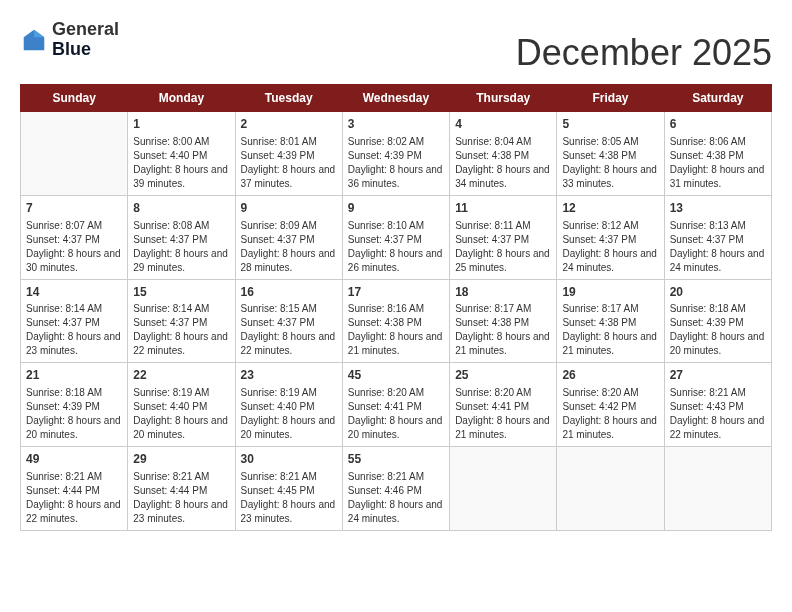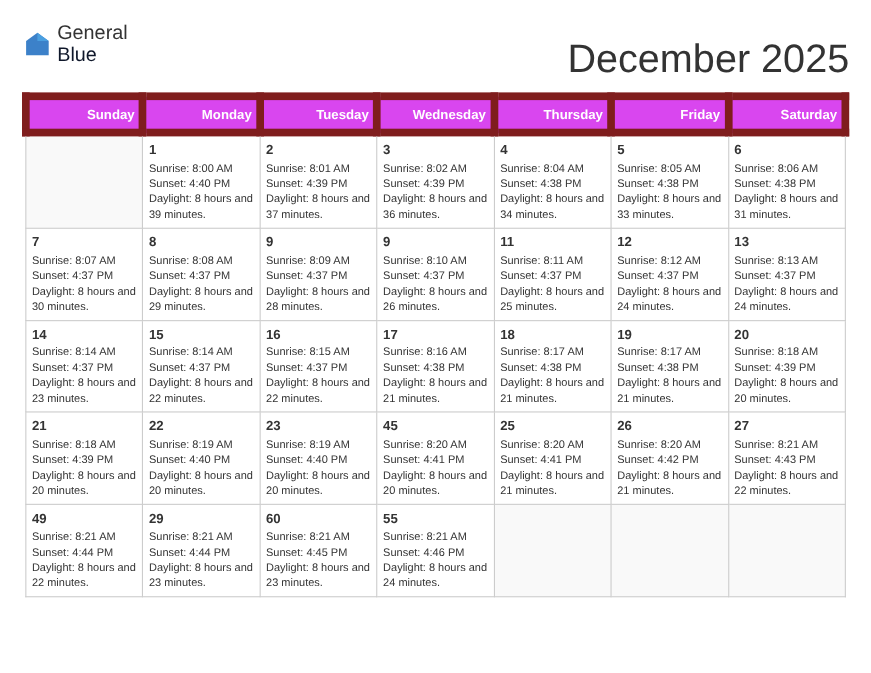--- a/index.html
+++ b/index.html
@@ -23,7 +23,7 @@
     }
     .logo-text {
       font-size: 18px;
-      font-weight: normal;
+      font-weight: bold;
       line-height: 1.1;
     }
     .logo-general { color: #333; }

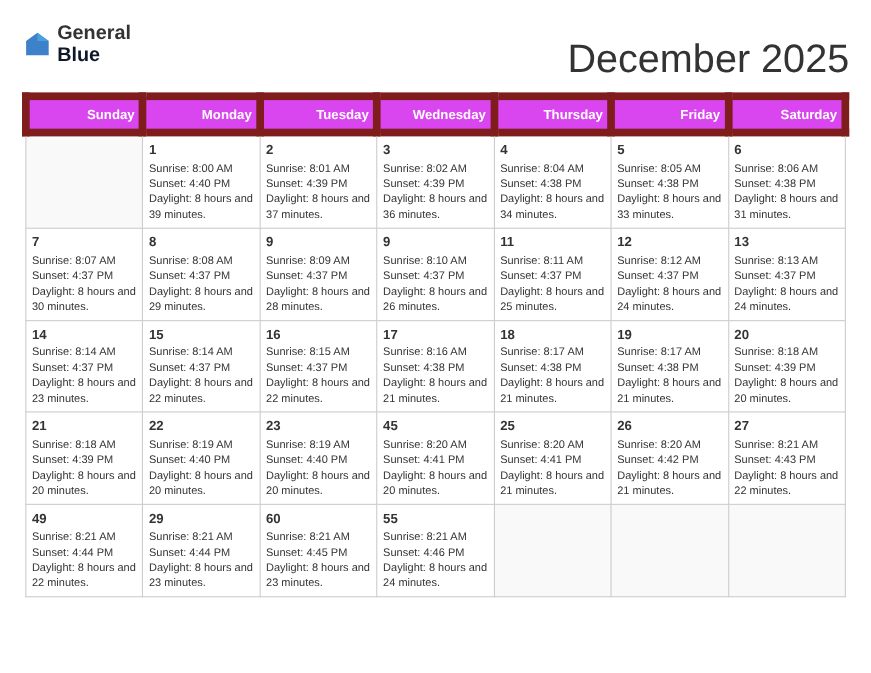--- a/index.html
+++ b/index.html
@@ -51,13 +51,13 @@
       font-size: 11px;
     }
     .calendar thead tr th {
-      background: #d946ef;
+      background: #7f1d1d;
       color: #fff;
       padding: 6px 4px;
-      text-align: right;
+      text-align: center;
       font-size: 12px;
       font-weight: bold;
-      border: 7px solid #7f1d1d;
+      border: 1px solid #7f1d1d;
     }
     .calendar tbody tr td {
       border: 1px solid #ccc;

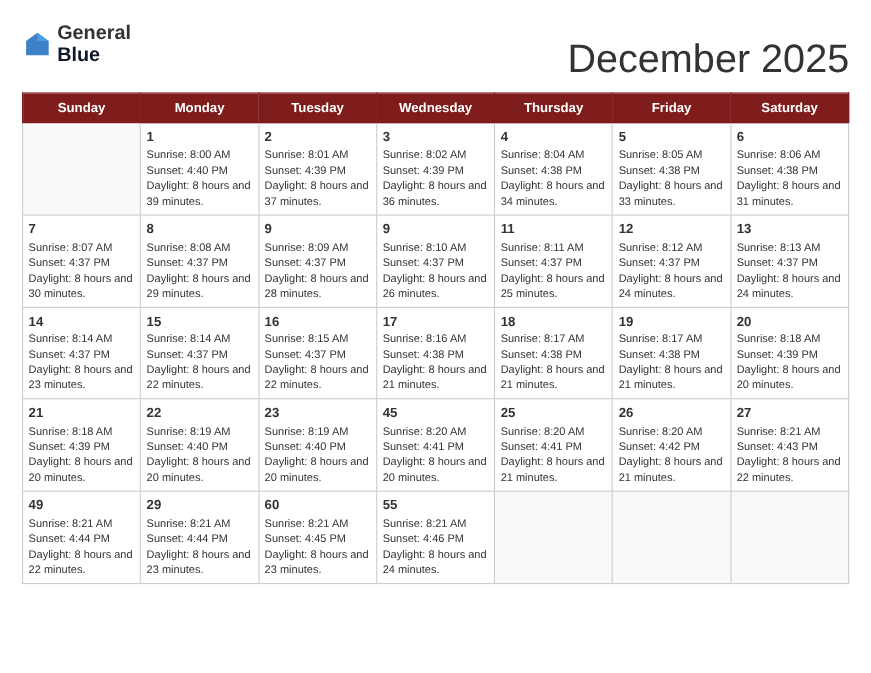--- a/index.html
+++ b/index.html
@@ -241,7 +241,7 @@
           <div class="day-info">Sunrise: 8:21 AM<br>Sunset: 4:44 PM<br>Daylight: 8 hours and 23 minutes.</div>
         </td>
         <td>
-          <span class="day-number">60</span>
+          <span class="day-number">30</span>
           <div class="day-info">Sunrise: 8:21 AM<br>Sunset: 4:45 PM<br>Daylight: 8 hours and 23 minutes.</div>
         </td>
         <td>

